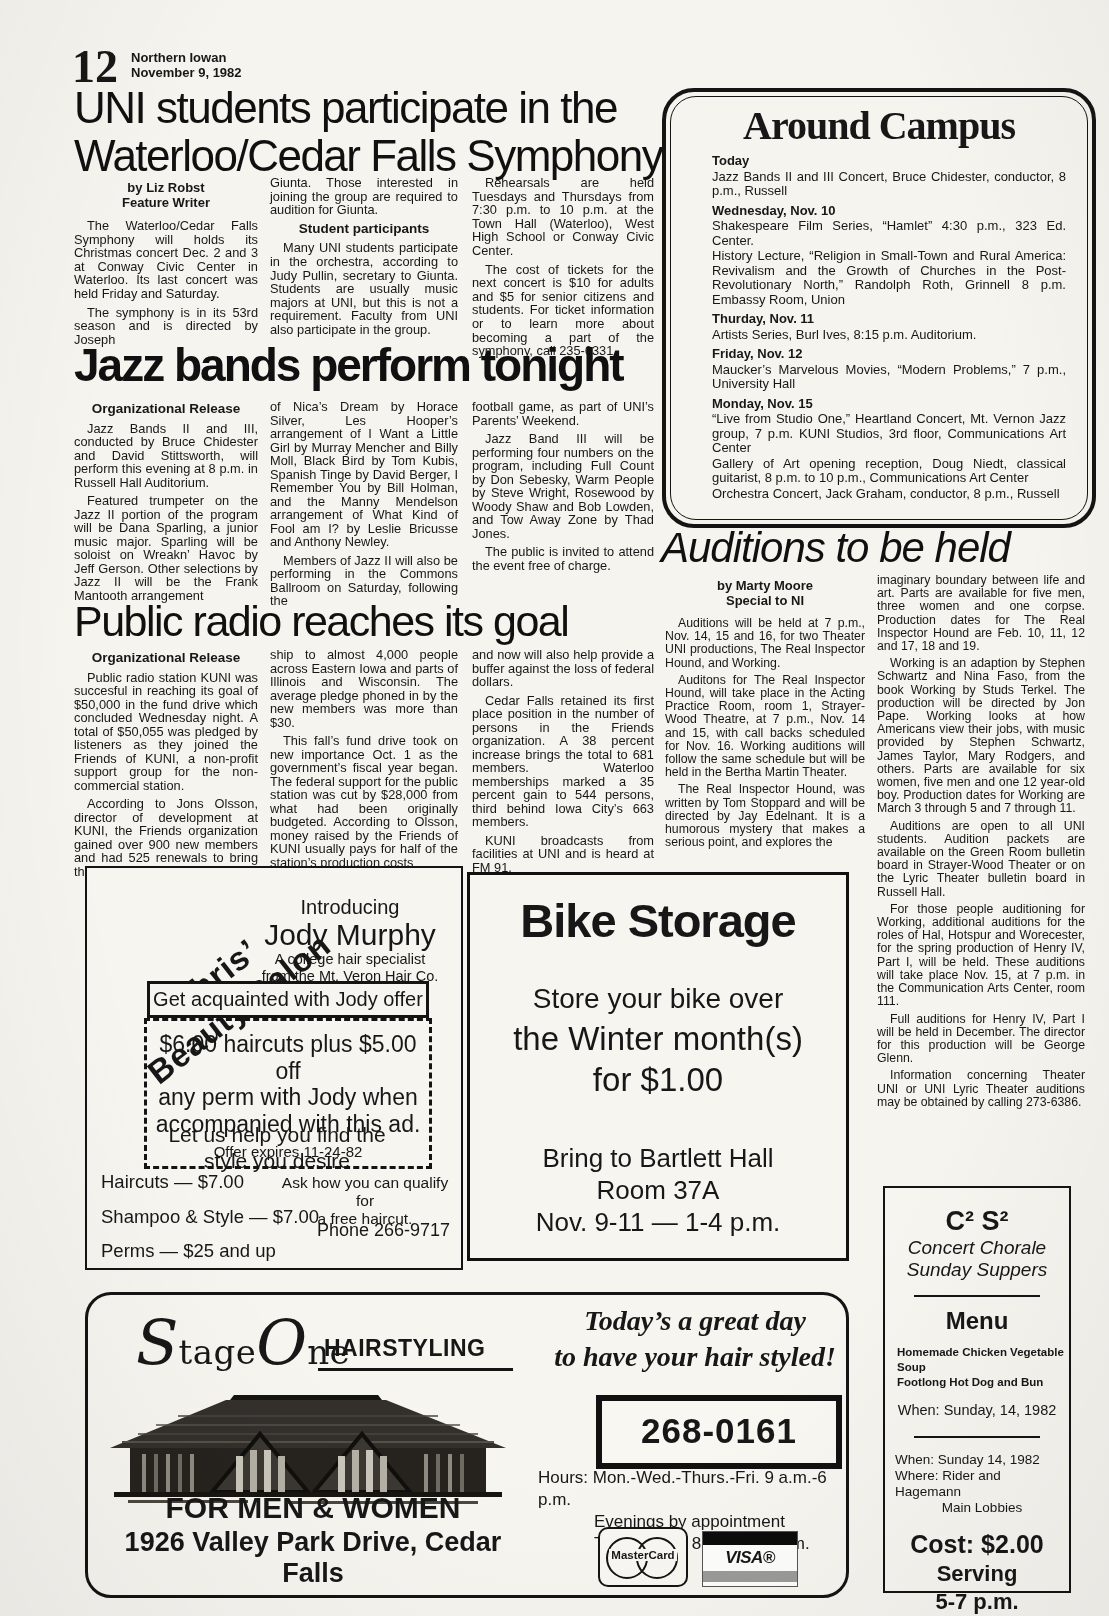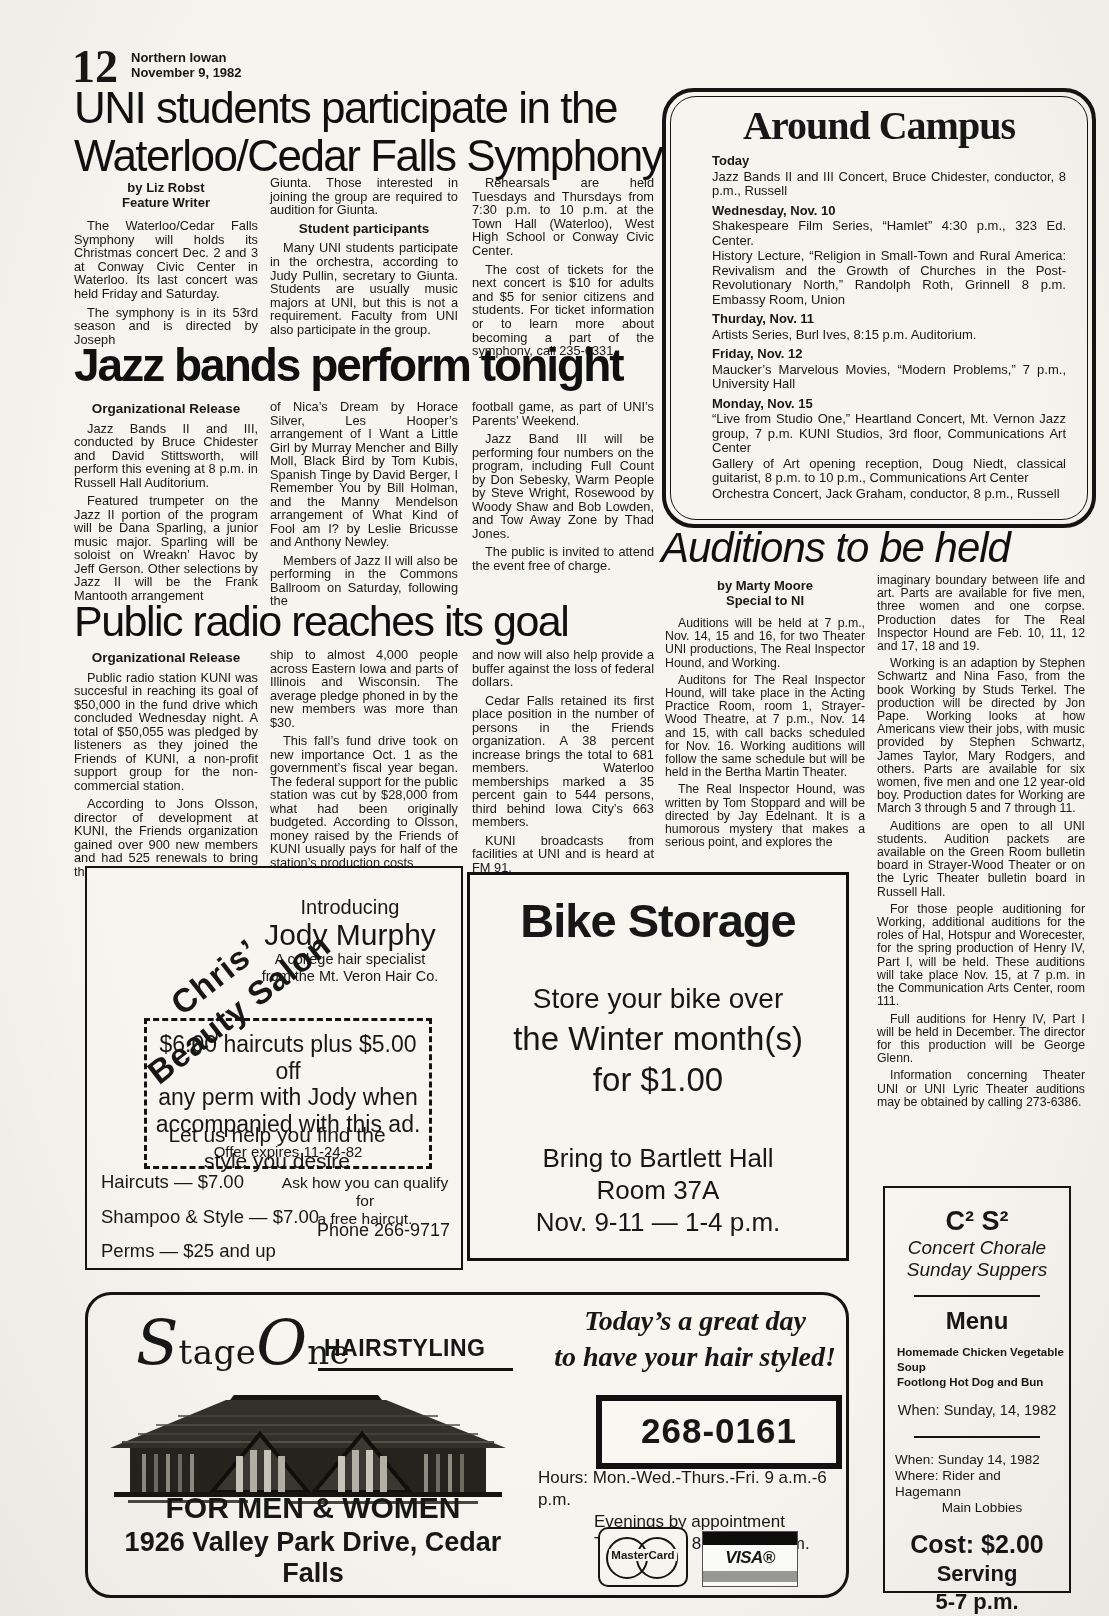--- a/index.html
+++ b/index.html
@@ -243,6 +243,7 @@
       <div class="chris-sub">A college hair specialist</div>
       <div class="chris-sub">from the Mt. Veron Hair Co.</div>
     </div>
+    <div class="chris-offer-head">Get acquainted with Jody   offer</div>
     <div class="chris-coupon">
       <div class="big">$6.00 haircuts plus $5.00 off</div>
       <div class="big">any perm with Jody when</div>

